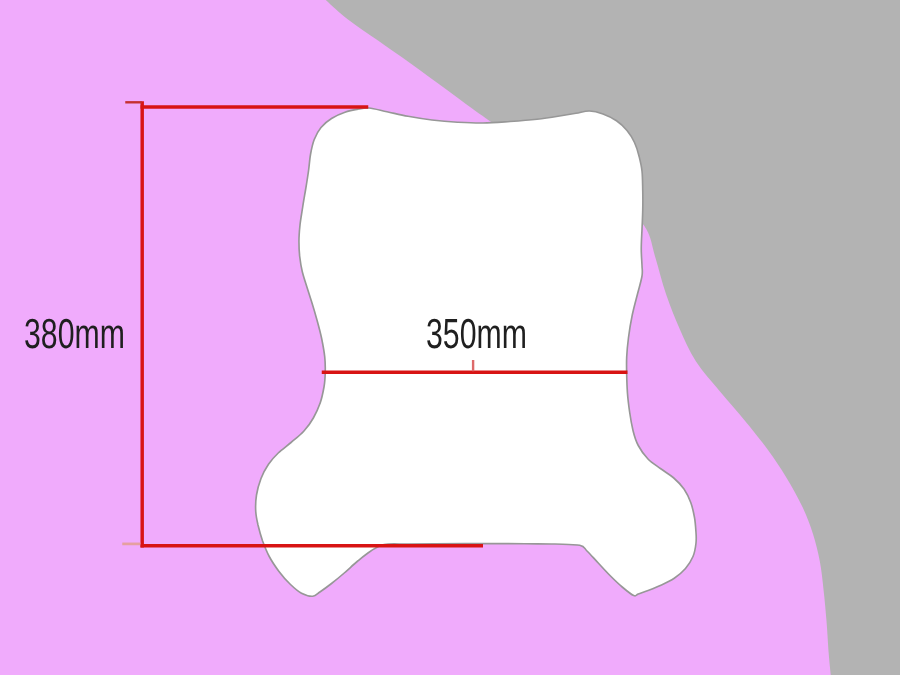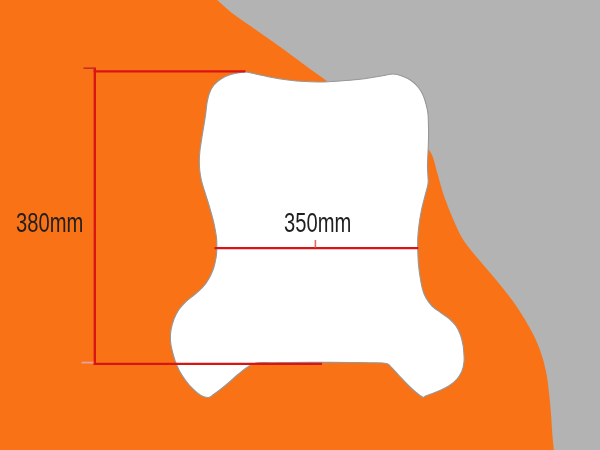--- a/index.html
+++ b/index.html
@@ -6,7 +6,7 @@
   .stage{
     position:relative;
     width:600px;height:450px;
-    background:#f97316;
+    background:#f0abfc;
     overflow:hidden;
     font-family:"Liberation Sans",sans-serif;
   }

